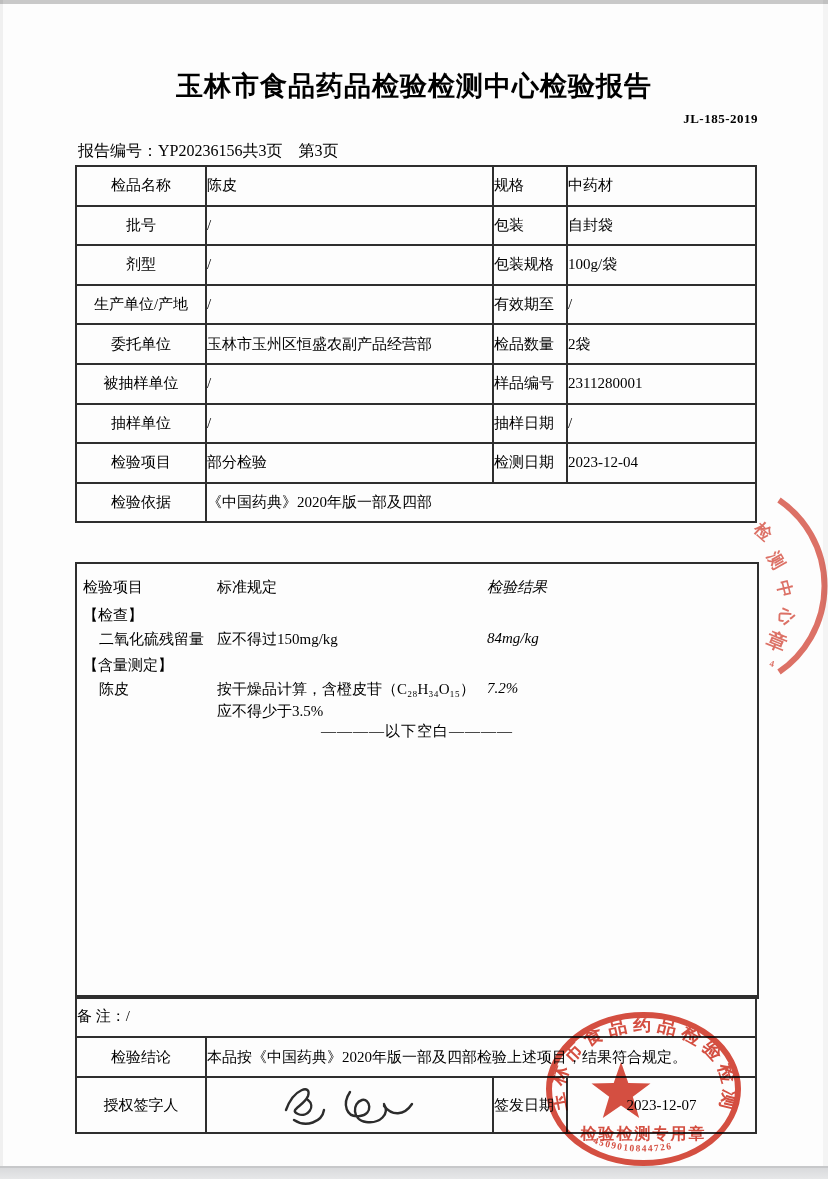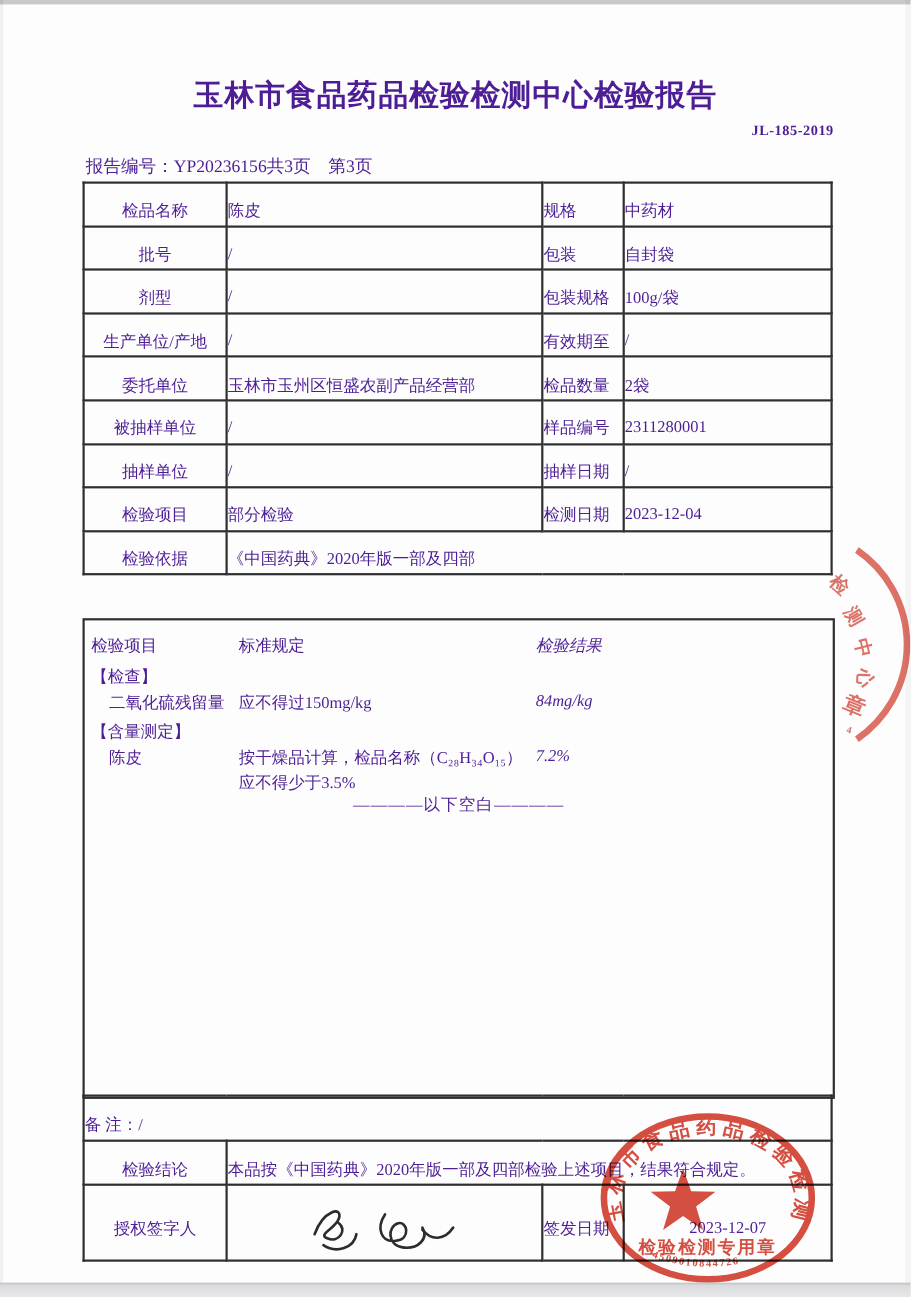--- a/index.html
+++ b/index.html
@@ -6,7 +6,7 @@
   .page{
     position:relative;width:828px;height:1179px;margin:0 auto;
     background:#fdfdfd;overflow:hidden;
-    font-family:"Liberation Serif","DejaVu Serif",serif;color:#4c1d95;
+    font-family:"Liberation Serif","DejaVu Serif",serif;color:#000000;
   }
   
   .edge-top{position:absolute;top:0;left:0;right:0;height:4px;background:#c9c9c9;}

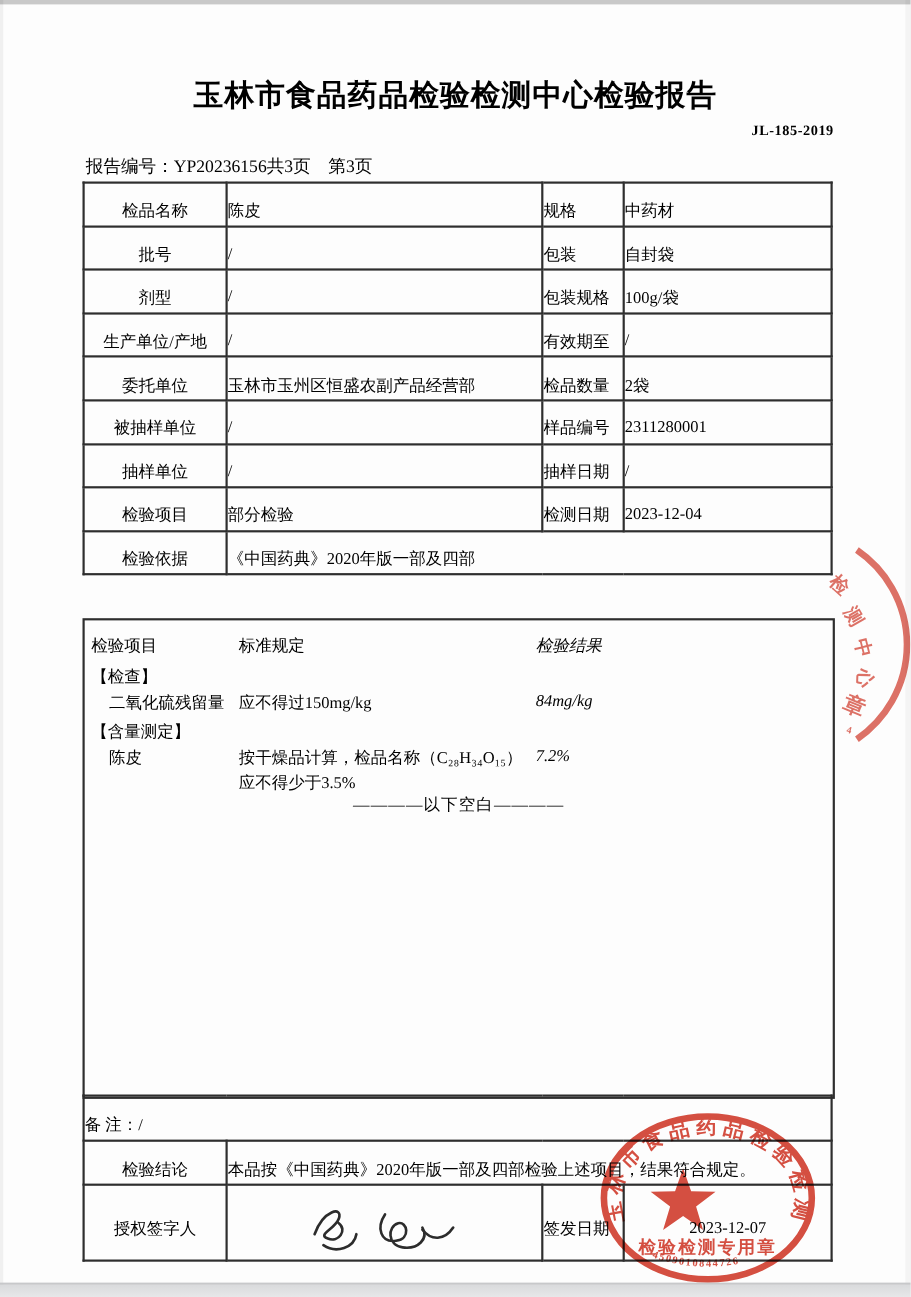--- a/index.html
+++ b/index.html
@@ -22,7 +22,7 @@
     justify-content:flex-start;font-size:16px;}
 
   table.grid{position:absolute;left:75px;width:680px;border-collapse:collapse;table-layout:fixed;}
-  table.grid td{border:2px solid #2e2e2e;font-size:15px;padding:12px 0 0 0;overflow:hidden;white-space:nowrap;}
+  table.grid td{border:2px solid #2e2e2e;font-size:15px;padding:0 0 0 0;overflow:hidden;white-space:nowrap;}
   table.info{top:165px;}
   table.info tr{height:39.6px;}
   td.lab{text-align:center;}

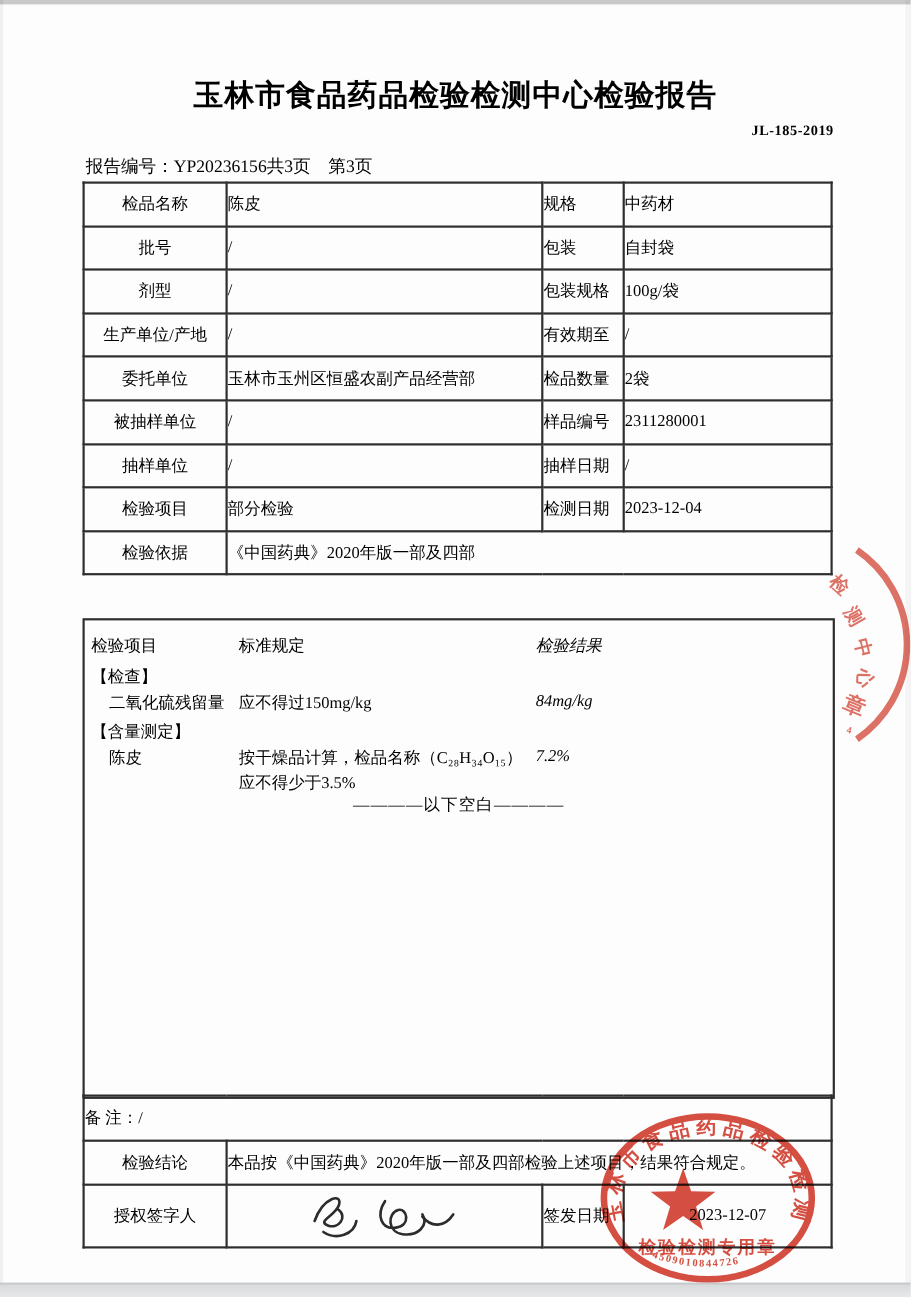--- a/index.html
+++ b/index.html
@@ -152,7 +152,7 @@
     </div>
     <div class="rrow r-i2a">
       <span class="c1 ind">陈皮</span>
-      <span class="c2">按干燥品计算，检品名称（C₂₈H₃₄O₁₅）</span>
+      <span class="c2">按干燥品计算，含橙皮苷（C₂₈H₃₄O₁₅）</span>
       <span class="c3">7.2%</span>
     </div>
     <div class="rrow r-i2b">

